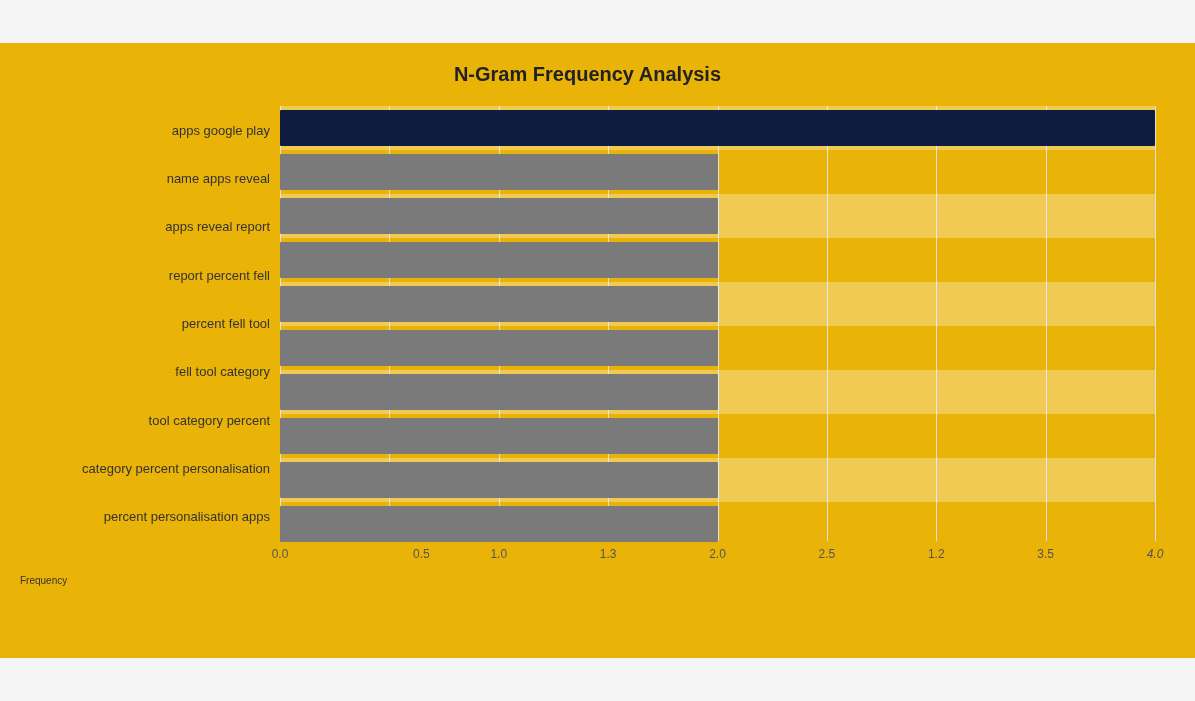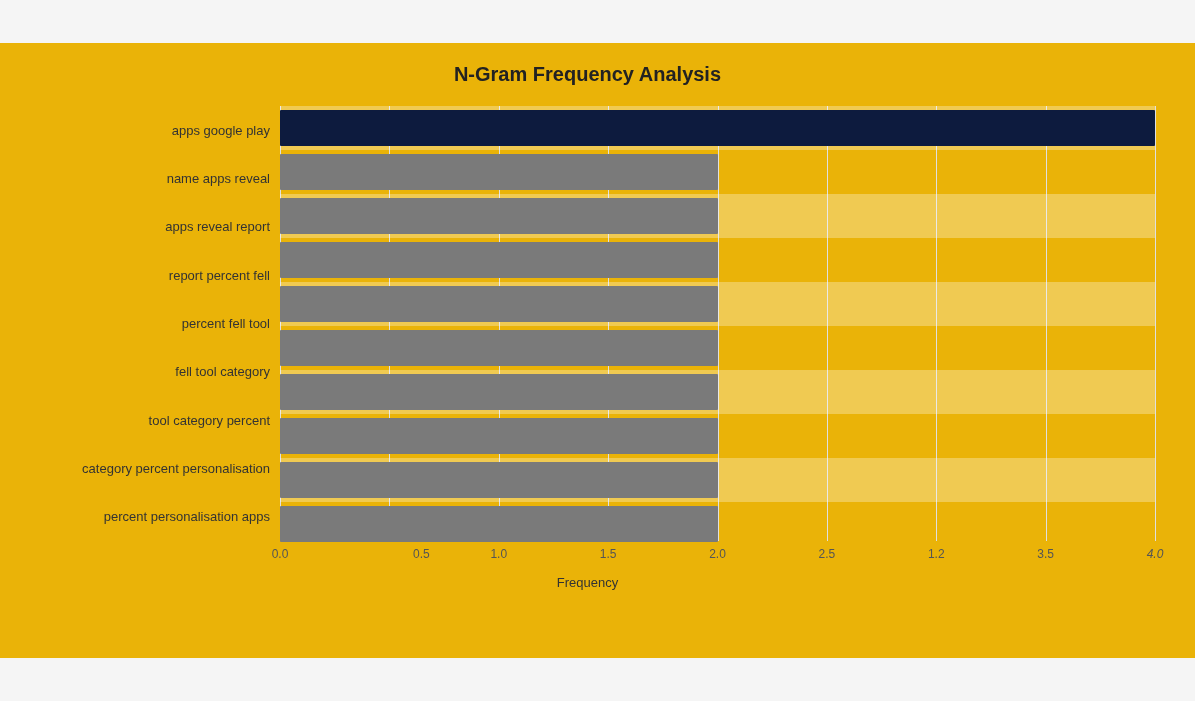--- a/index.html
+++ b/index.html
@@ -192,7 +192,7 @@
           <span class="x-tick" style="position: absolute; left: 0%; transform: translateX(-50%);">0.0</span>
           <span class="x-tick" style="position: absolute; left: 12.5%; transform: translateX(-50%); margin-left: 32px;">0.5</span>
           <span class="x-tick" style="position: absolute; left: 25%; transform: translateX(-50%);">1.0</span>
-          <span class="x-tick" style="position: absolute; left: 37.5%; transform: translateX(-50%);">1.5</span>
+          <span class="x-tick" style="position: absolute; left: 37.5%; transform: translateX(-50%);">1.3</span>
           <span class="x-tick" style="position: absolute; left: 50%; transform: translateX(-50%);">2.0</span>
           <span class="x-tick" style="position: absolute; left: 62.5%; transform: translateX(-50%);">2.5</span>
           <span class="x-tick" style="position: absolute; left: 75%; transform: translateX(-50%);">1.2</span>

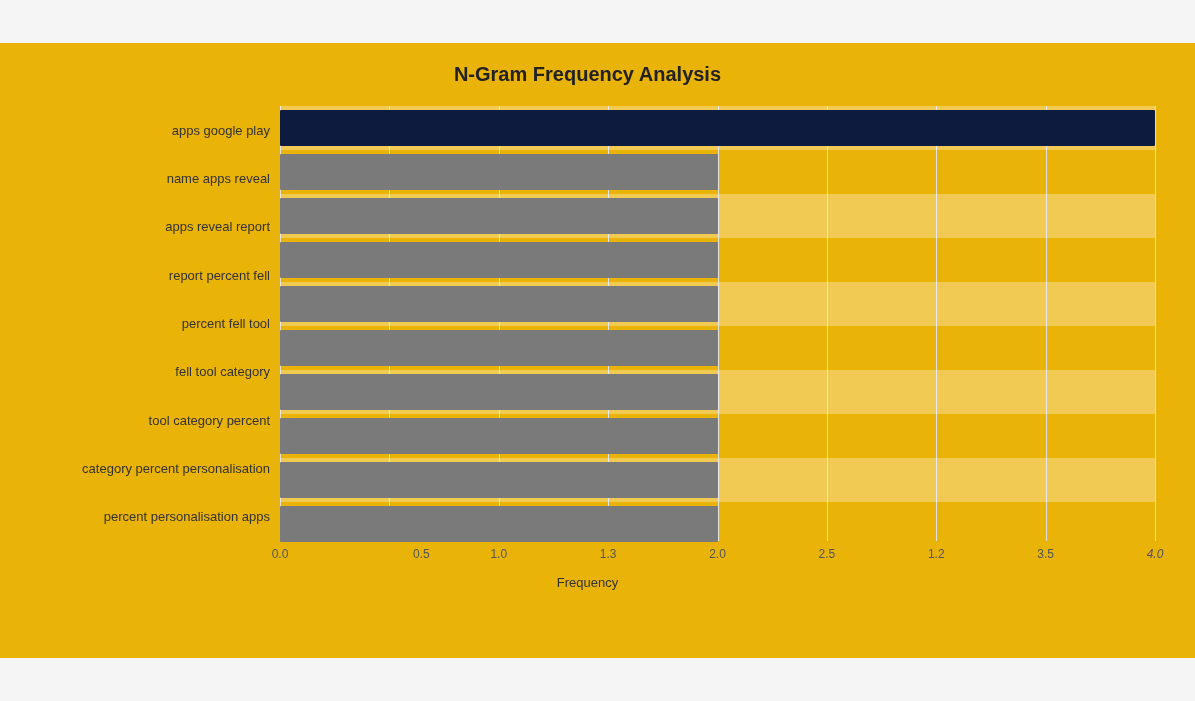--- a/index.html
+++ b/index.html
@@ -116,8 +116,8 @@
       transform: translateX(-50%);
     }
     .x-axis-label {
-      text-align: center;
-      font-size: 13px;
+      text-align: left;
+      font-size: 10px;
       color: #333;
       margin-top: 8px;
     }

